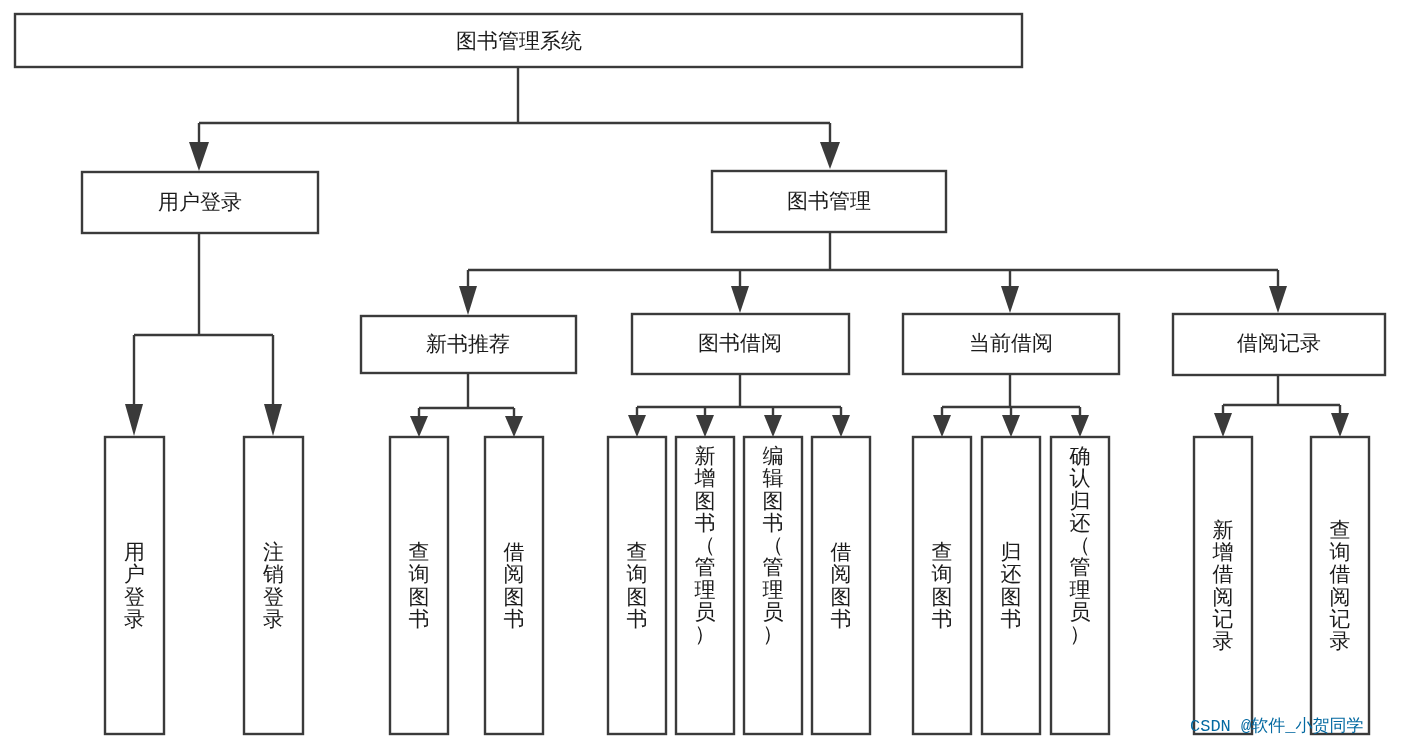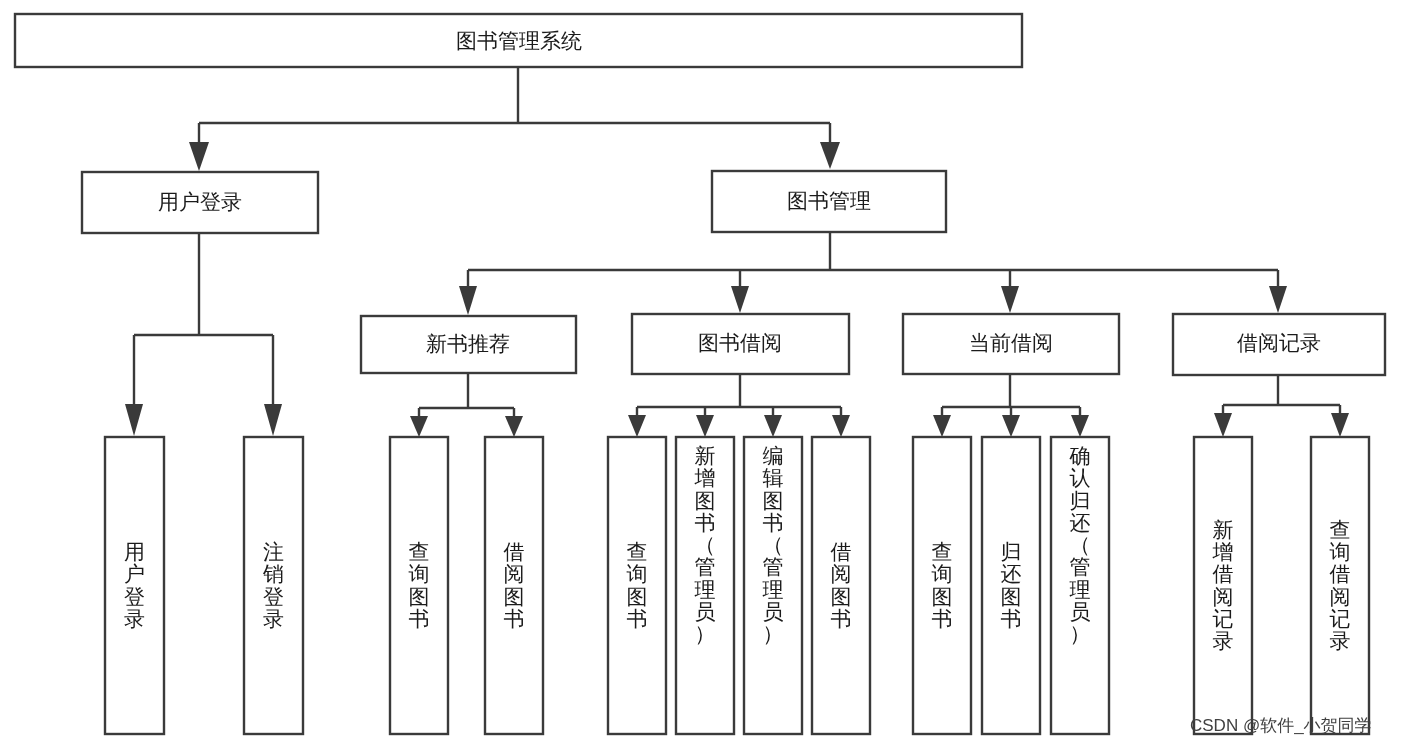--- a/index.html
+++ b/index.html
@@ -67,8 +67,8 @@
     position: absolute;
     left: 1190px;
     top: 714px;
-    color: #404040;
-    font-family: Liberation Sans, sans-serif;
+    color: #0369a1;
+    font-family: Liberation Mono, monospace;
     font-size: 17px;
     white-space: nowrap;
     pointer-events: none;

